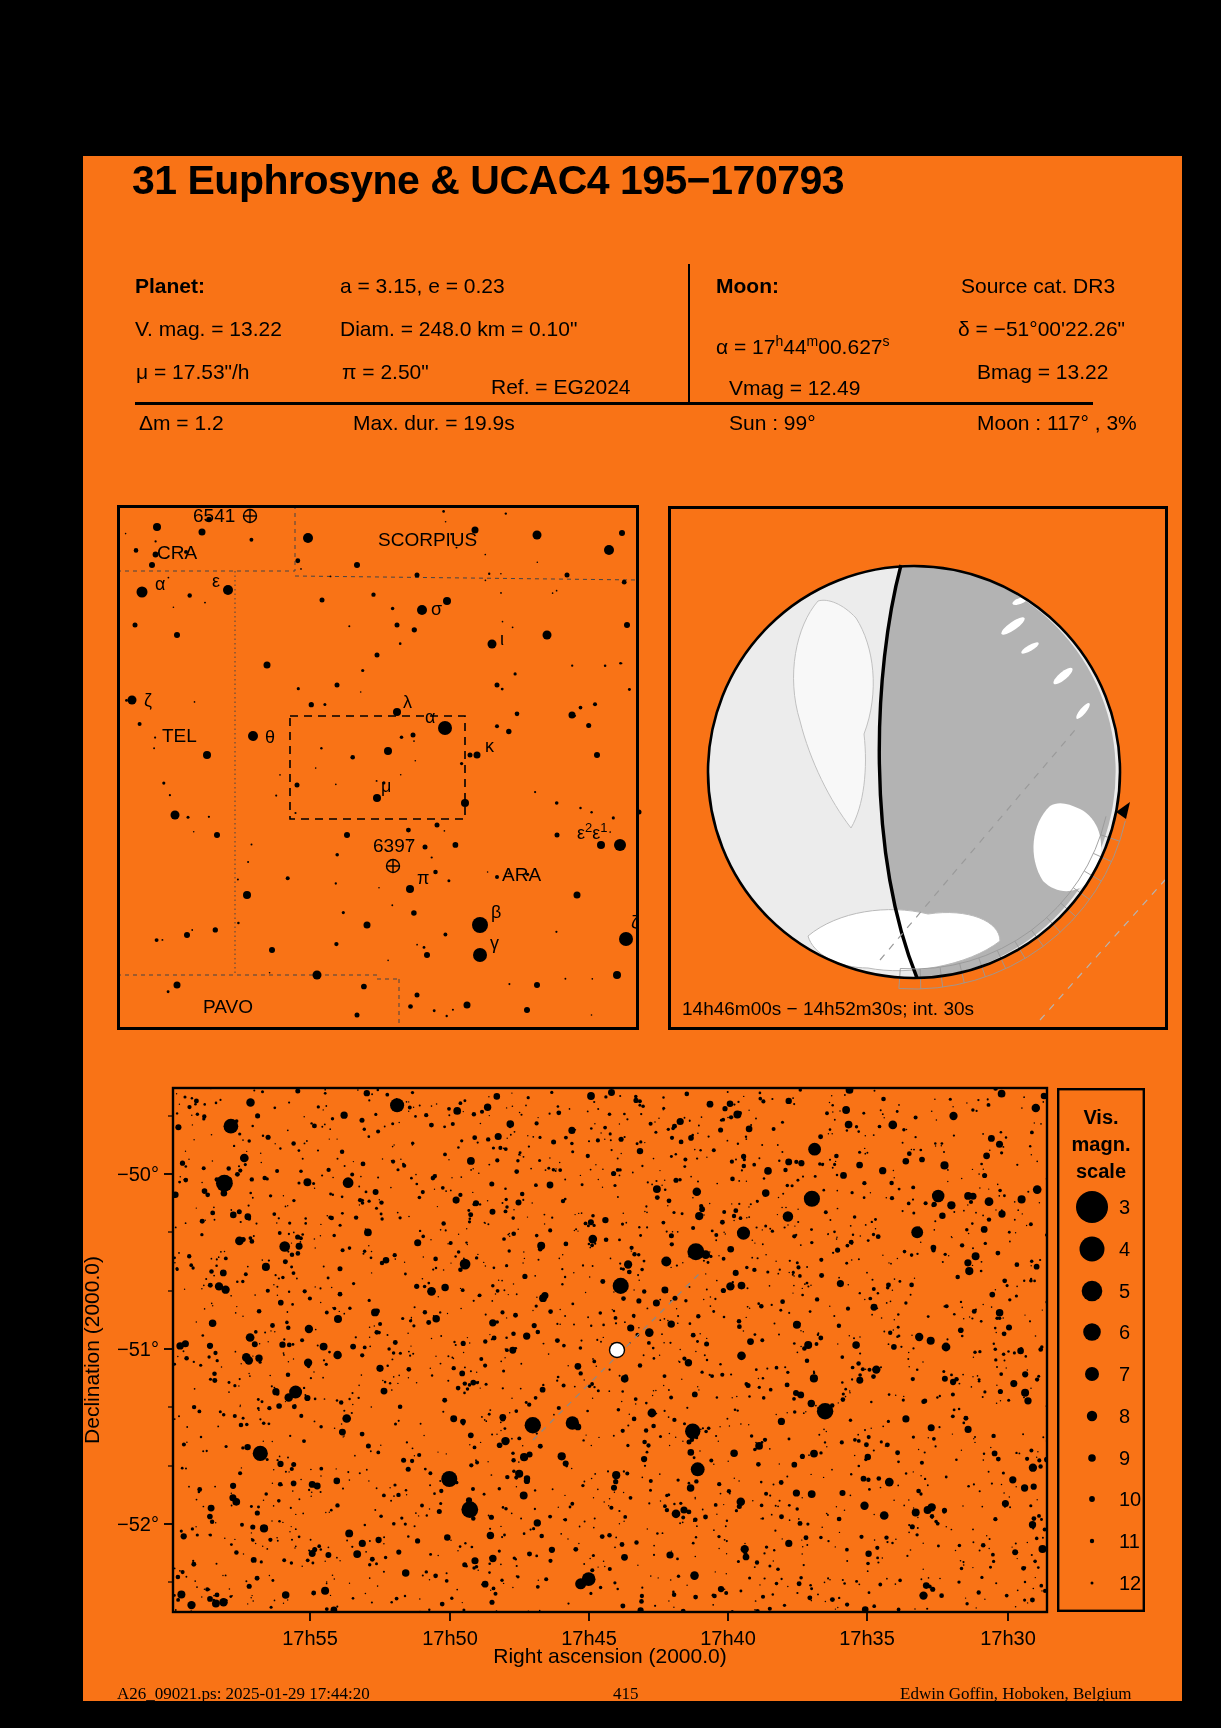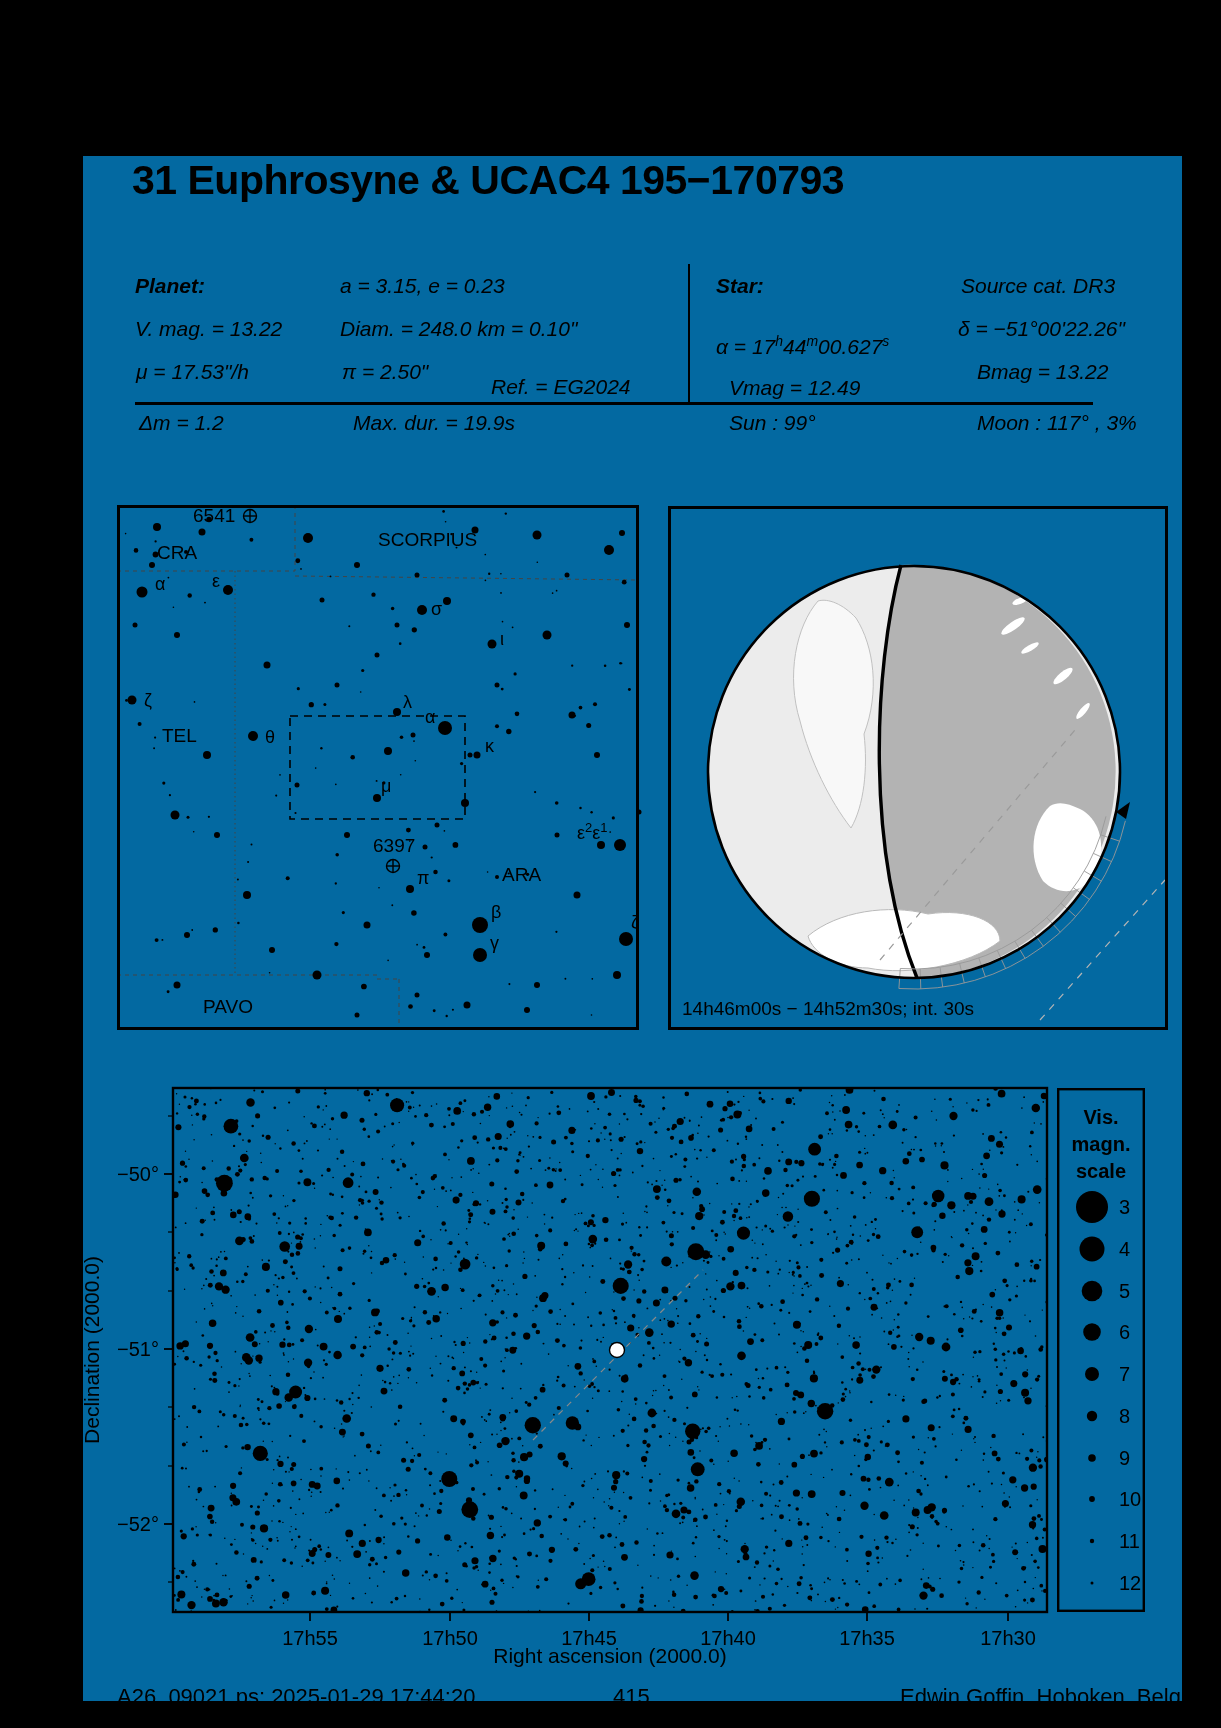--- a/index.html
+++ b/index.html
@@ -5,7 +5,7 @@
   html,body{margin:0;padding:0;background:#000;}
   .canvas{position:relative;width:1221px;height:1728px;background:#000;overflow:hidden;
           font-family:"Liberation Sans", sans-serif;color:#000;}
-  .page{position:absolute;left:83px;top:156px;width:1099px;height:1545px;background:#0369a1;}
+  .page{position:absolute;left:83px;top:156px;width:1099px;height:1545px;background:#f97316;}
   .abs{position:absolute;white-space:nowrap;}
   .title{font-size:41px;font-weight:bold;letter-spacing:-0.5px;}
   .subtitle{font-size:29px;}

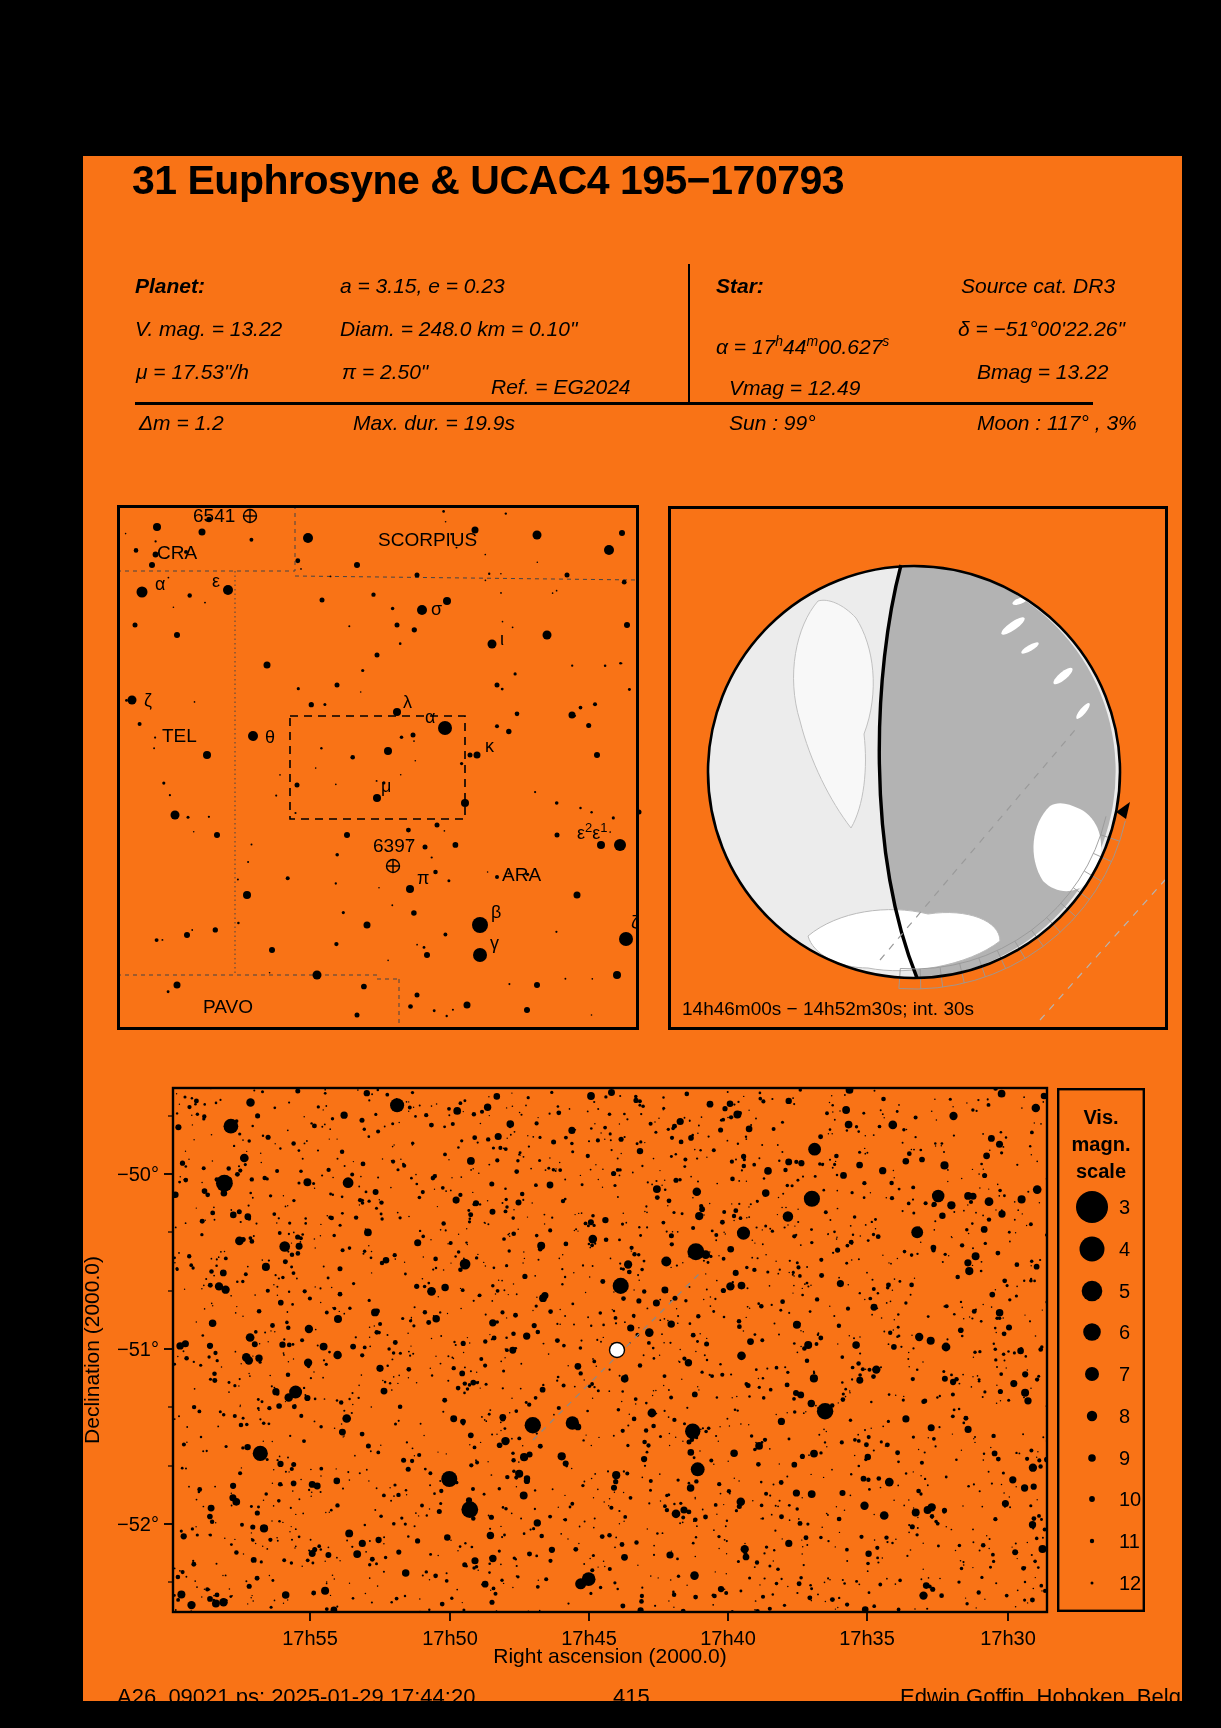--- a/index.html
+++ b/index.html
@@ -9,7 +9,7 @@
   .abs{position:absolute;white-space:nowrap;}
   .title{font-size:41px;font-weight:bold;letter-spacing:-0.5px;}
   .subtitle{font-size:29px;}
-  .info{font-size:21px;font-style:italic;}
+  .info{font-size:21px;}
   .bold{font-weight:bold;}
   sup{font-size:14px;}
   .rule{position:absolute;background:#000;}

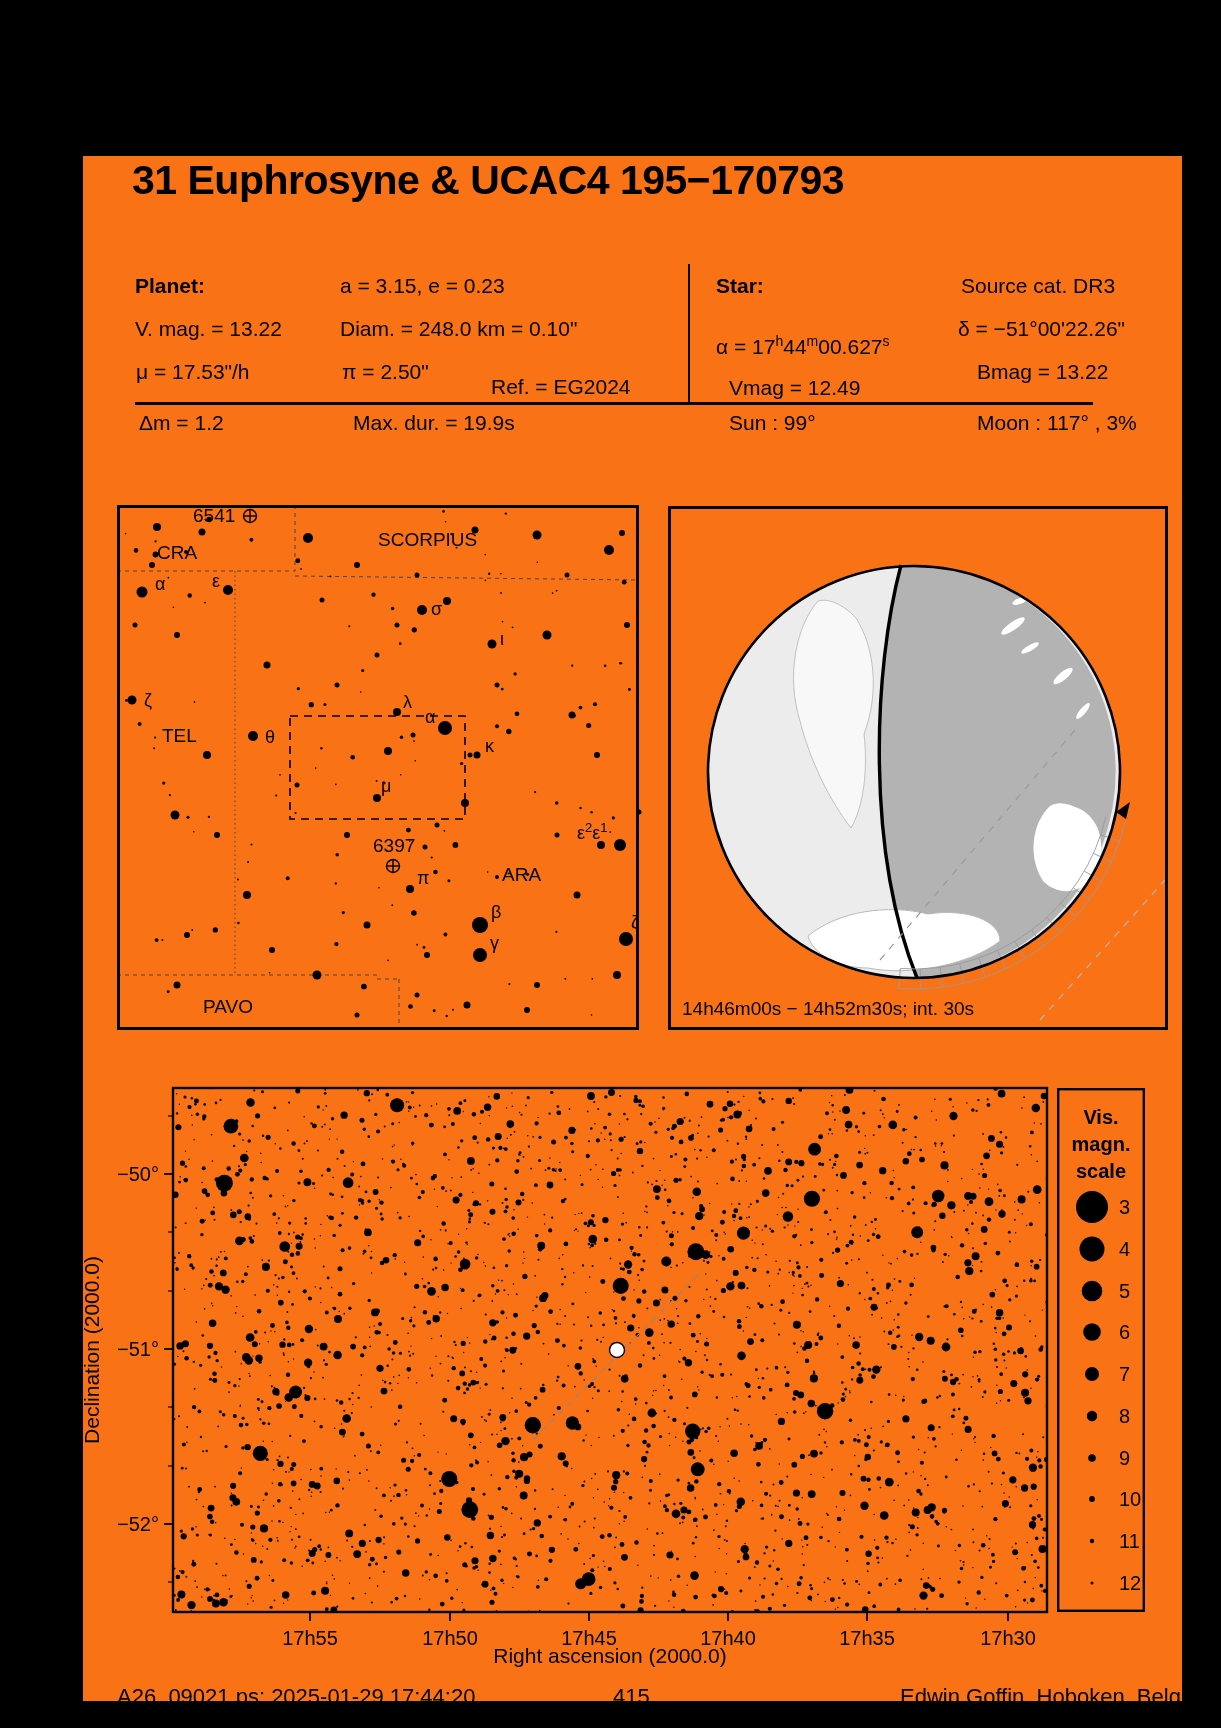--- a/index.html
+++ b/index.html
@@ -33,7 +33,7 @@
 
     <div class="abs info bold" style="left:52px;top:118px;">Planet:</div>
     <div class="abs info" style="left:257px;top:118px;">a = 3.15, e = 0.23</div>
-    <div class="abs info bold" style="left:633px;top:118px;">Star:</div>
+    <div class="abs info bold" style="left:633px;top:118px;">Moon:</div>
     <div class="abs info" style="left:878px;top:118px;">Source cat.  DR3</div>
 
     <div class="abs info" style="left:52px;top:161px;">V. mag. = 13.22</div>

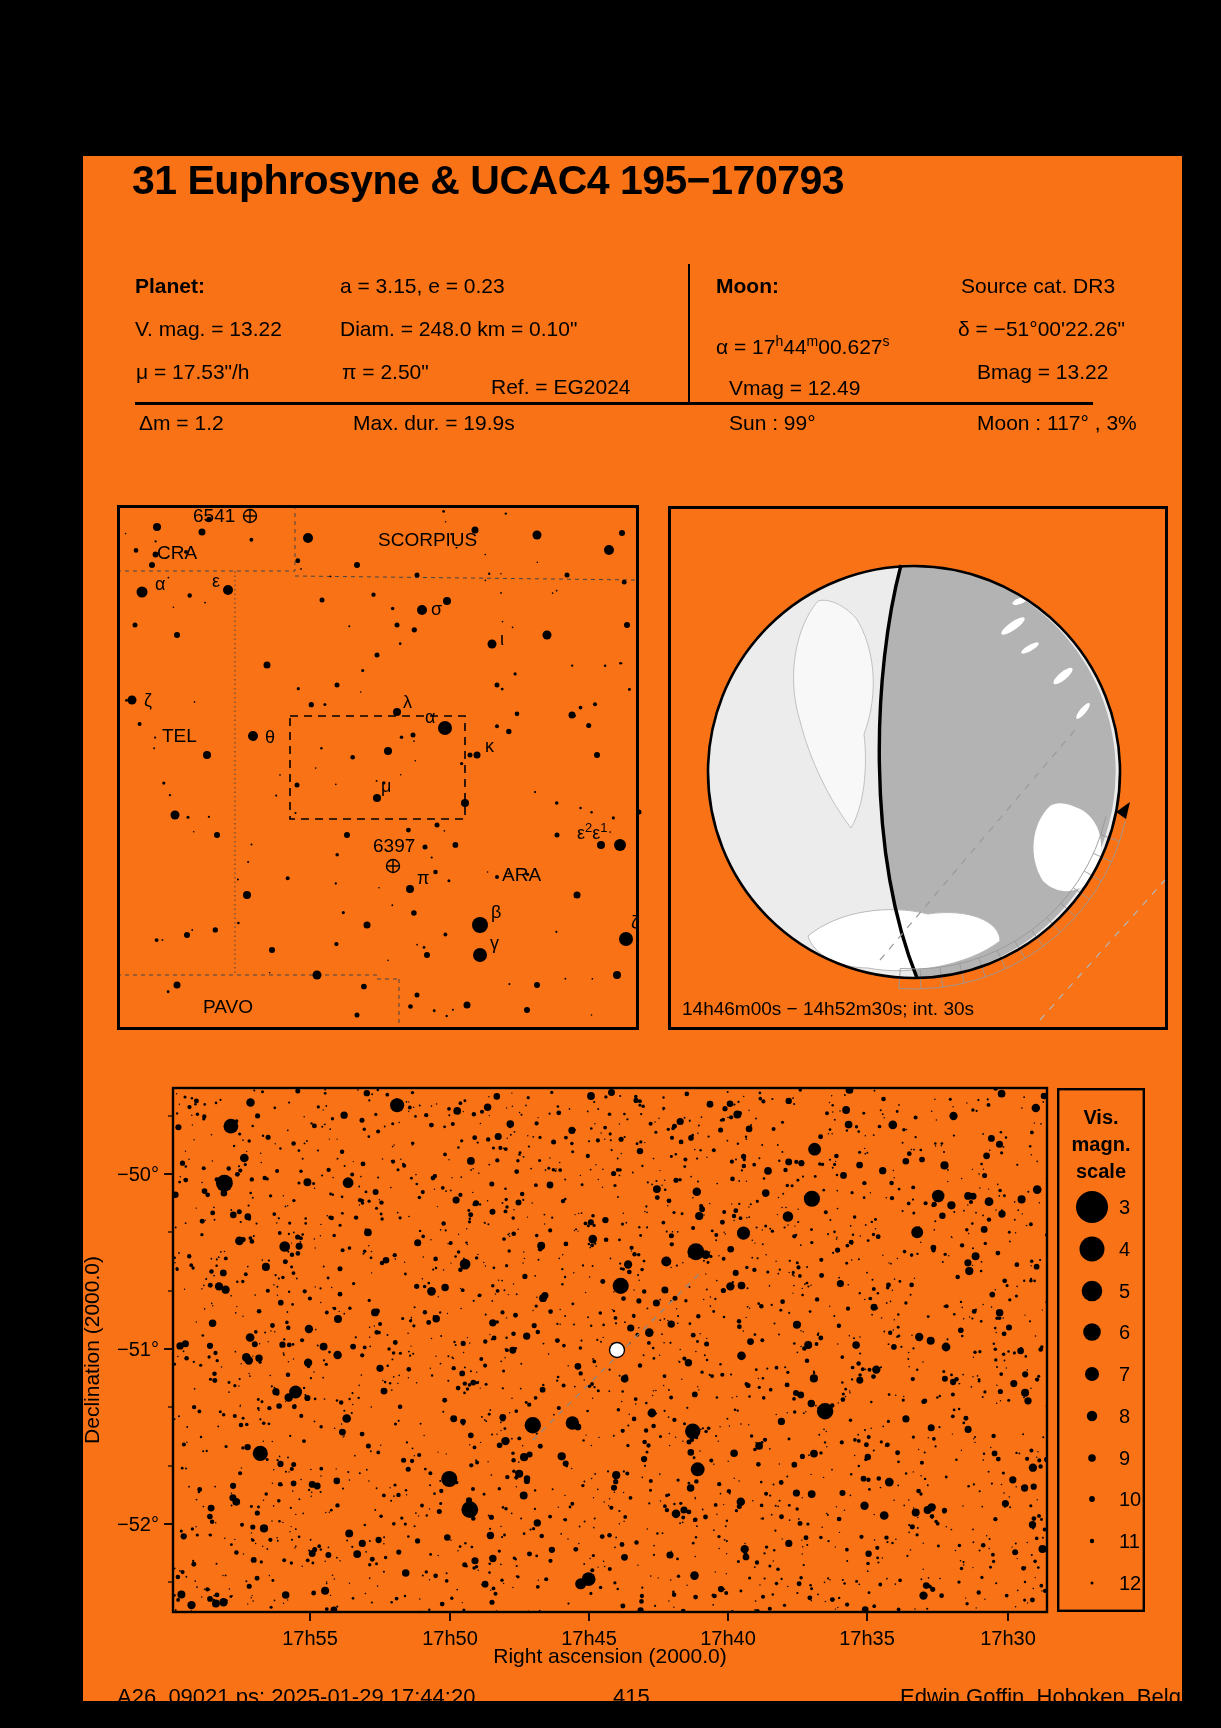--- a/index.html
+++ b/index.html
@@ -13,7 +13,7 @@
   .bold{font-weight:bold;}
   sup{font-size:14px;}
   .rule{position:absolute;background:#000;}
-  .footer{font-family:Liberation Sans, sans-serif;font-size:22px;}
+  .footer{font-family:Liberation Serif, serif;font-size:17px;}
   svg{position:absolute;overflow:visible;}
   svg text{font-family:"Liberation Sans",sans-serif;fill:#000;}
   .star{fill:#000;stroke:none;}

